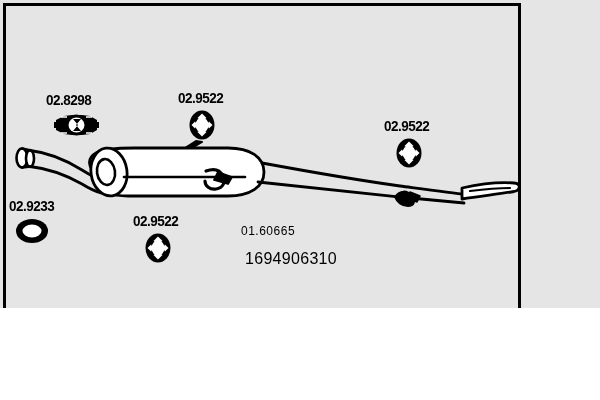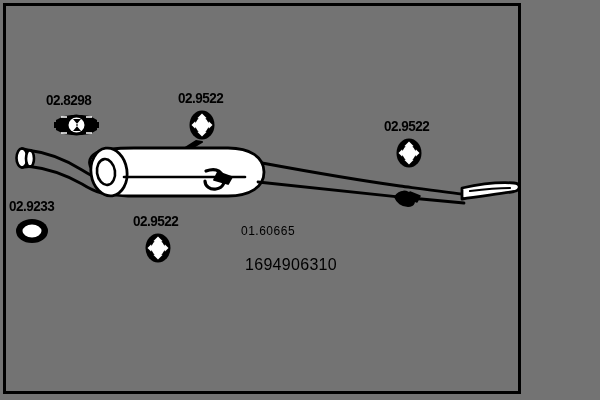--- a/index.html
+++ b/index.html
@@ -10,8 +10,8 @@
   #root {
     position: relative;
     width: 600px;
-    height: 400px;
-    background: #737373;
+    height: 308px;
+    background: #e5e5e5;
     font-family: "Liberation Sans", sans-serif;
     overflow: hidden;
   }

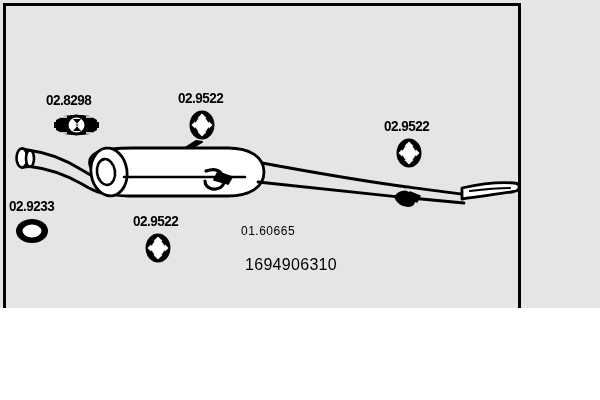--- a/index.html
+++ b/index.html
@@ -54,7 +54,6 @@
     white-space: nowrap;
     font-size: 16px;
     letter-spacing: 0.3px;
-    margin-top: 6px;
   }
 </style>
 </head>

